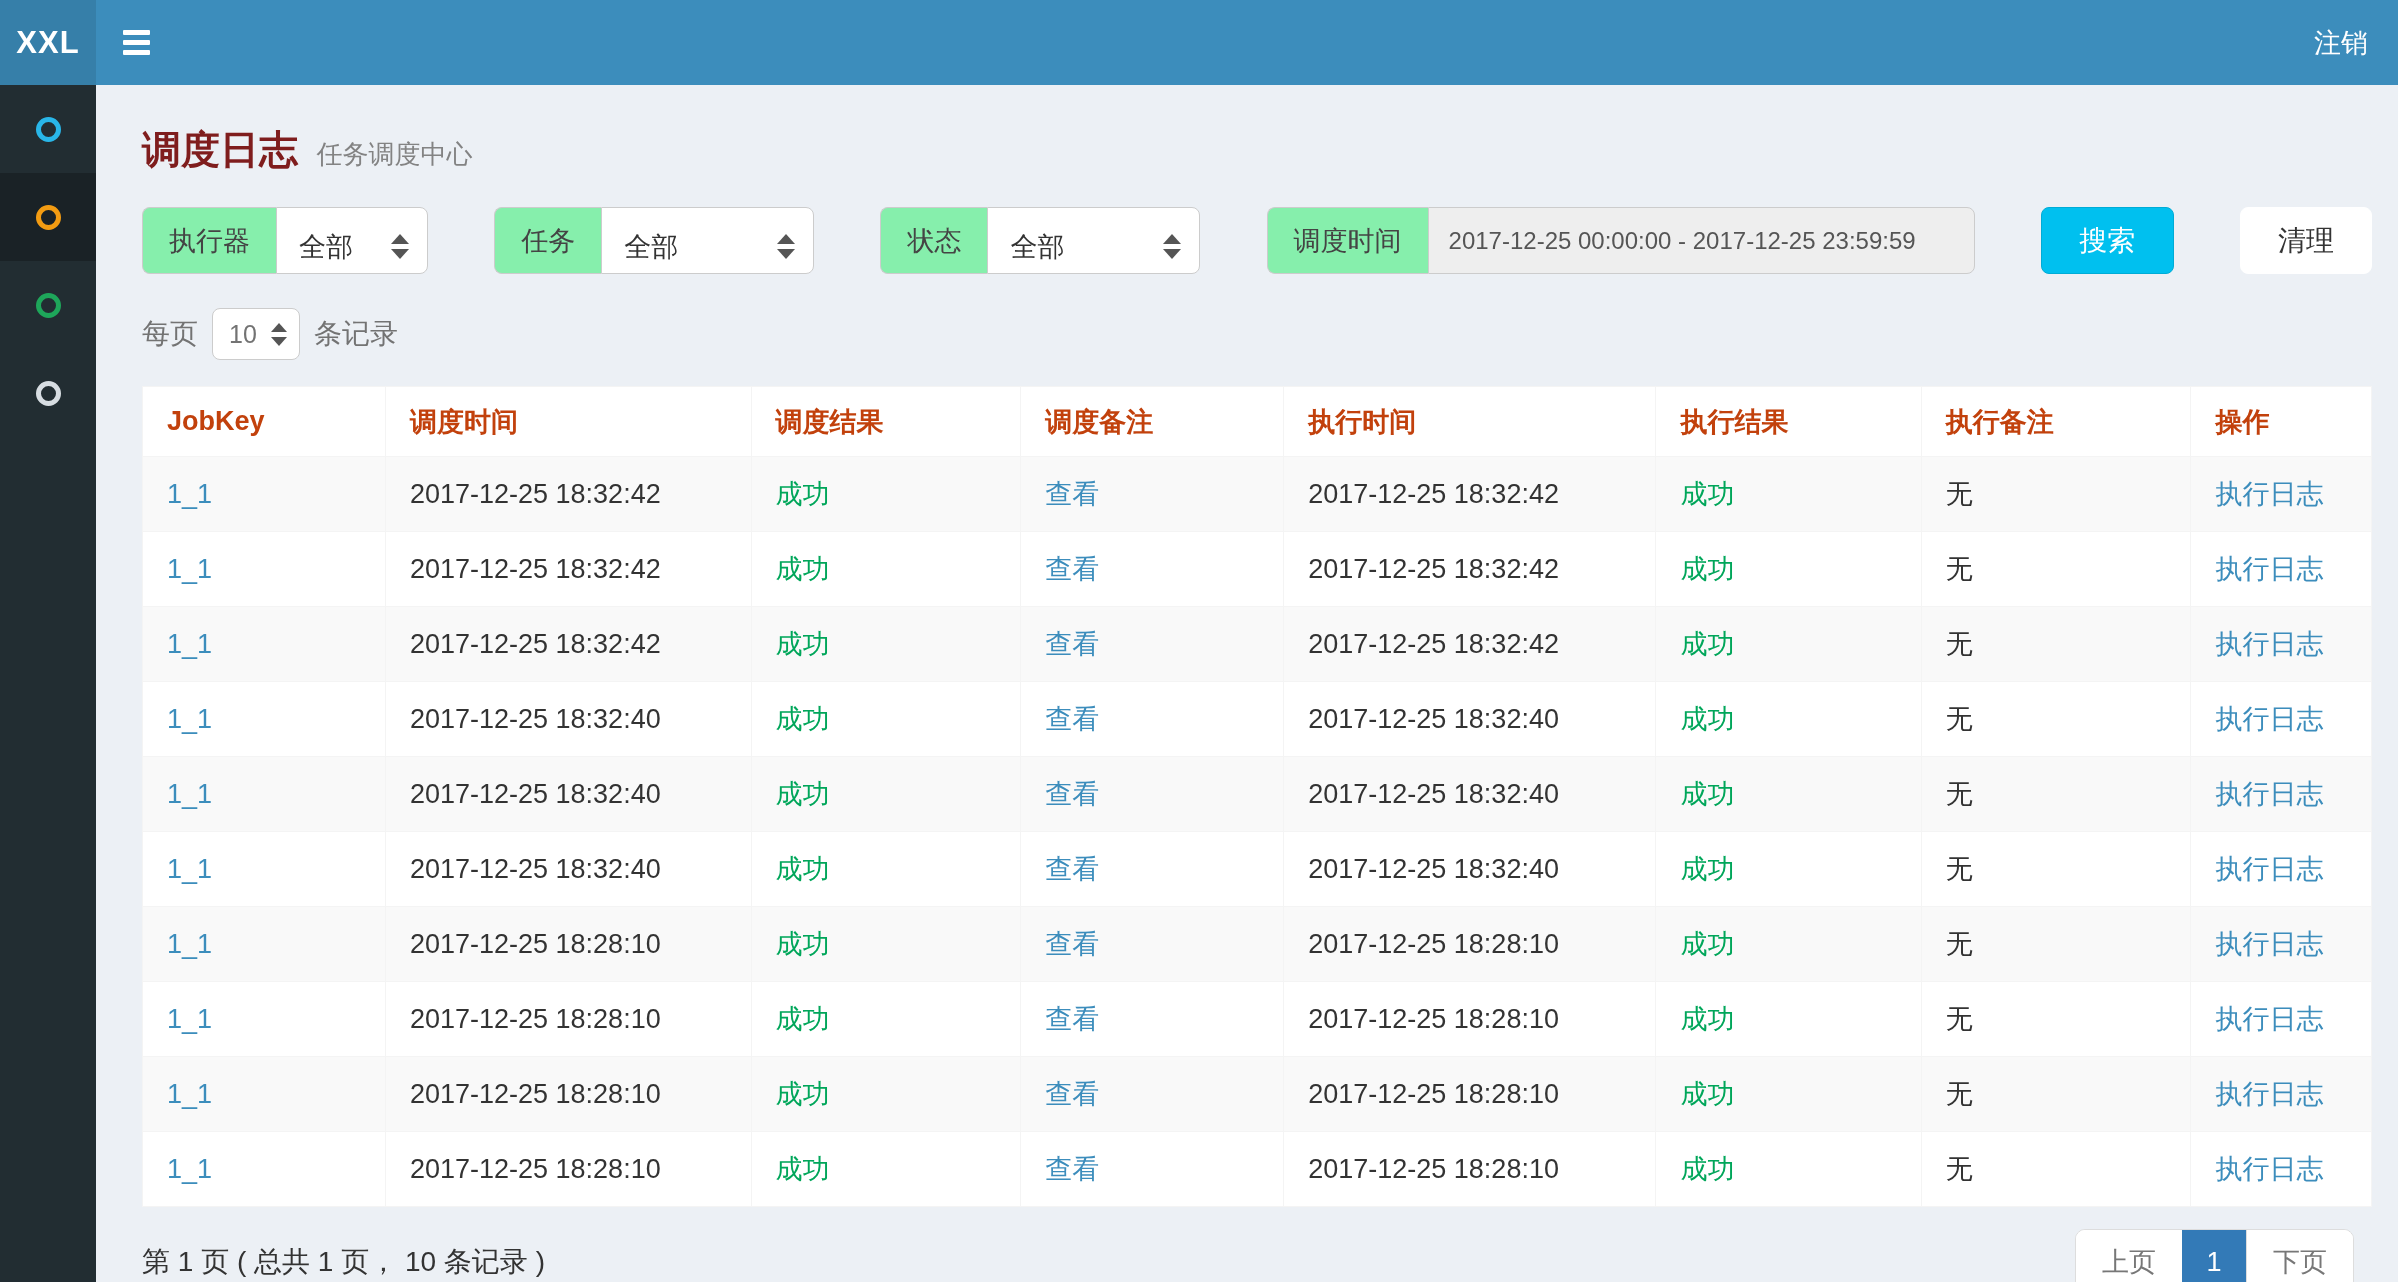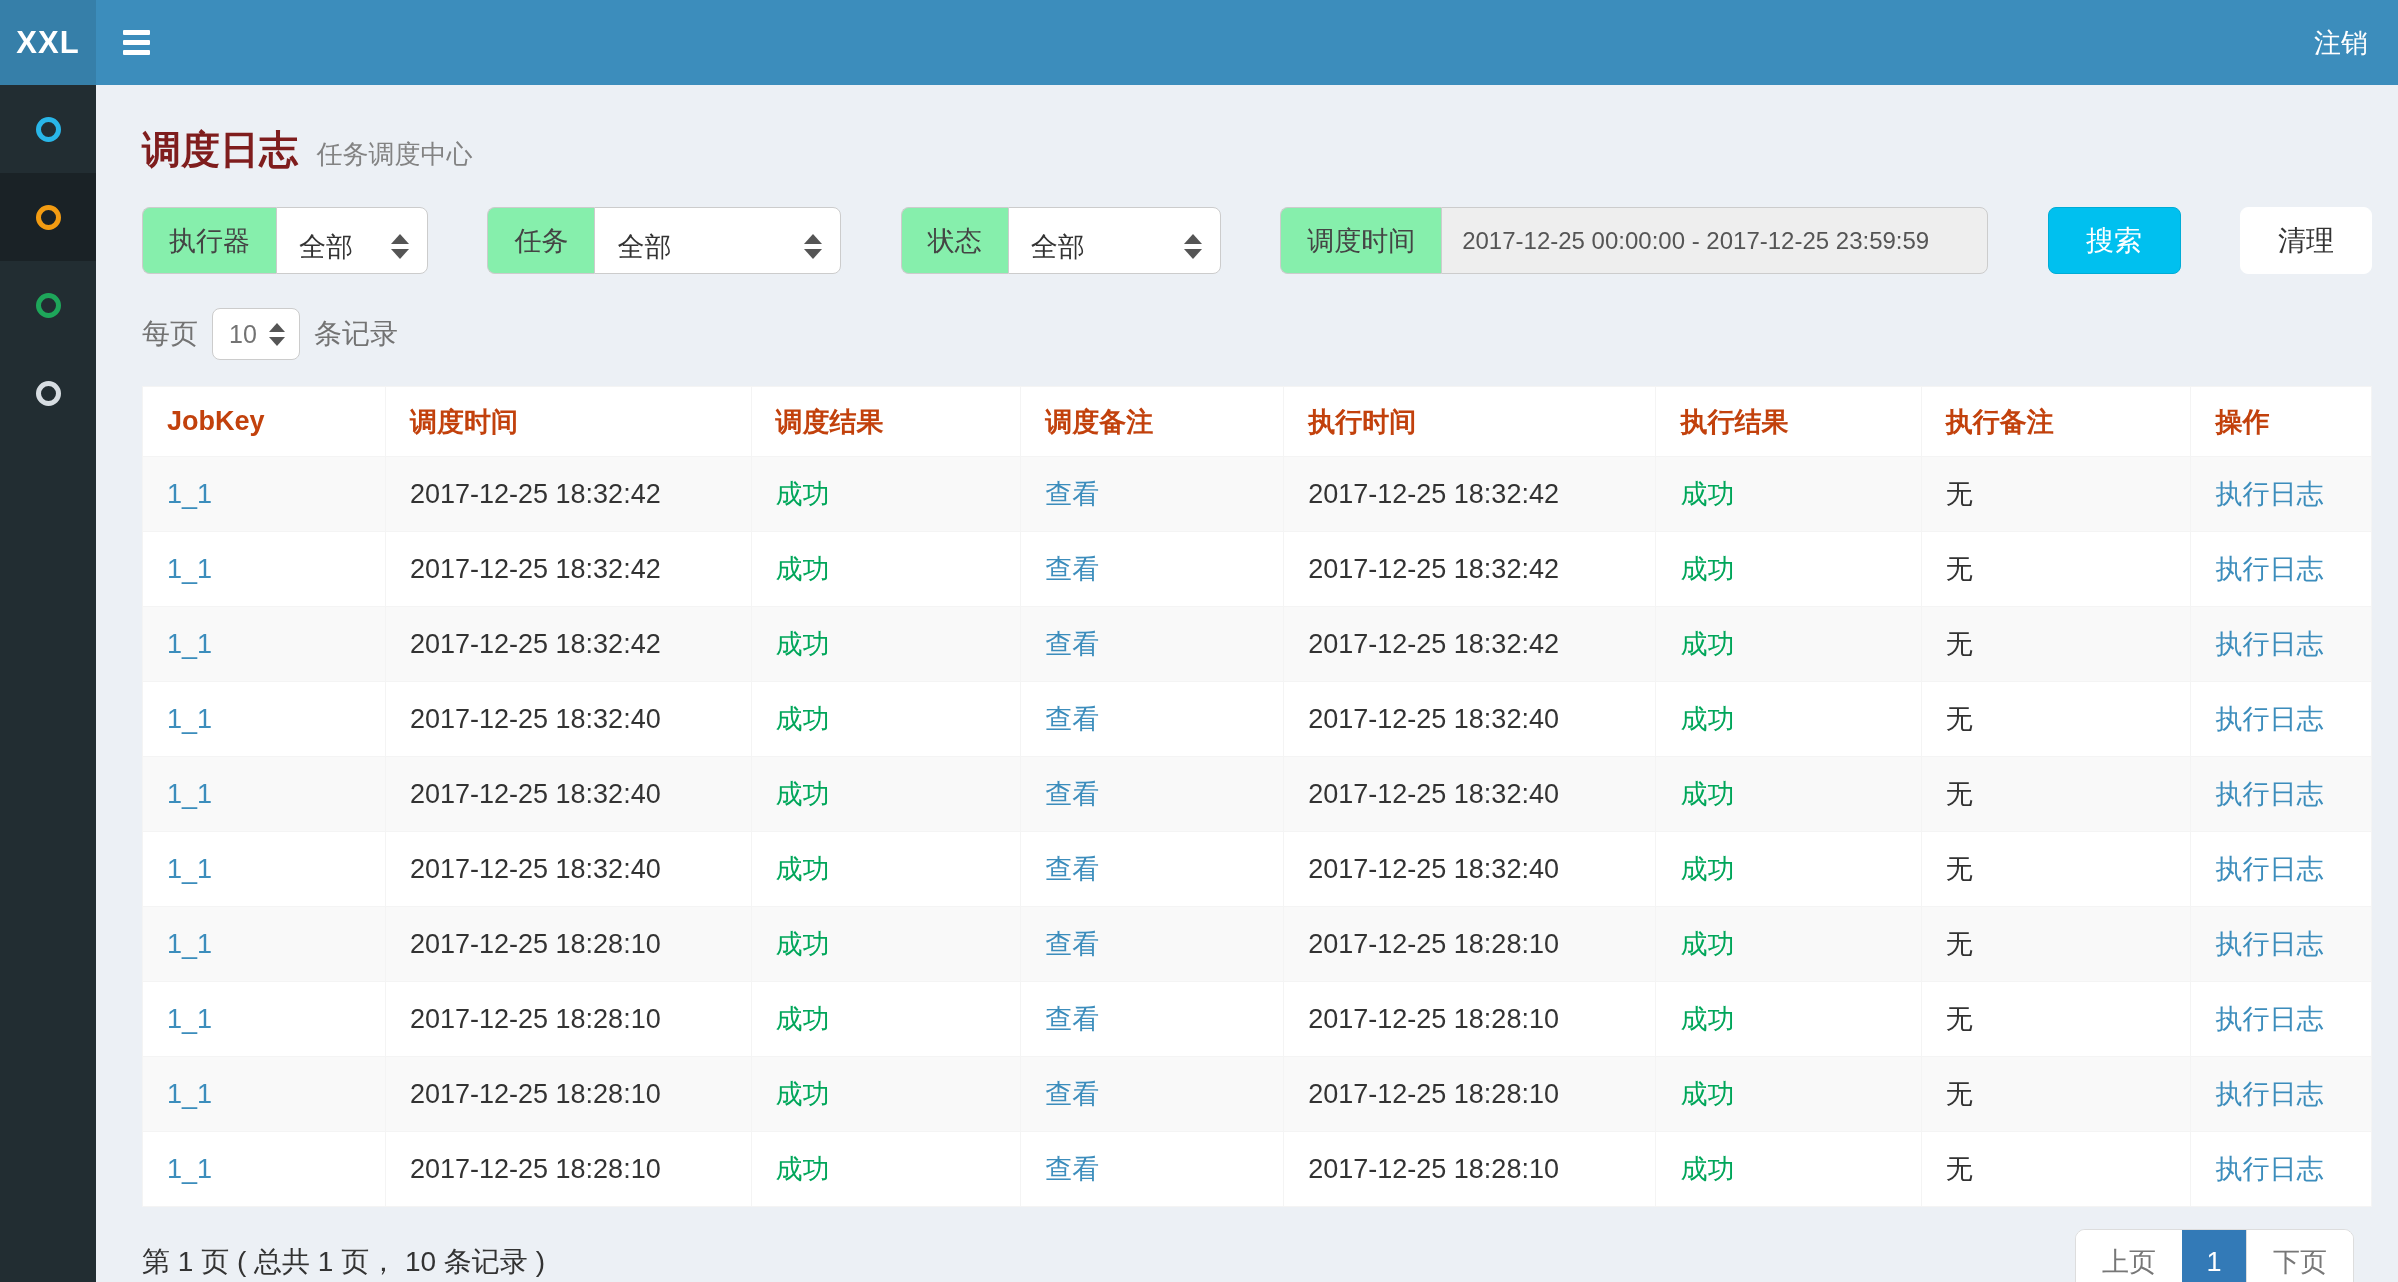--- a/index.html
+++ b/index.html
@@ -76,7 +76,7 @@
   .spin-arrows i.up   { border-bottom: 10px solid #555; }
   .spin-arrows i.down { border-top: 10px solid #555; }
   .g-exec { width: 286px; }
-  .g-job  { width: 354px; }
+  .g-job  { width: 320px; }
   .g-stat { width: 320px; }
   .g-time { width: 708px; }
   .date-input {

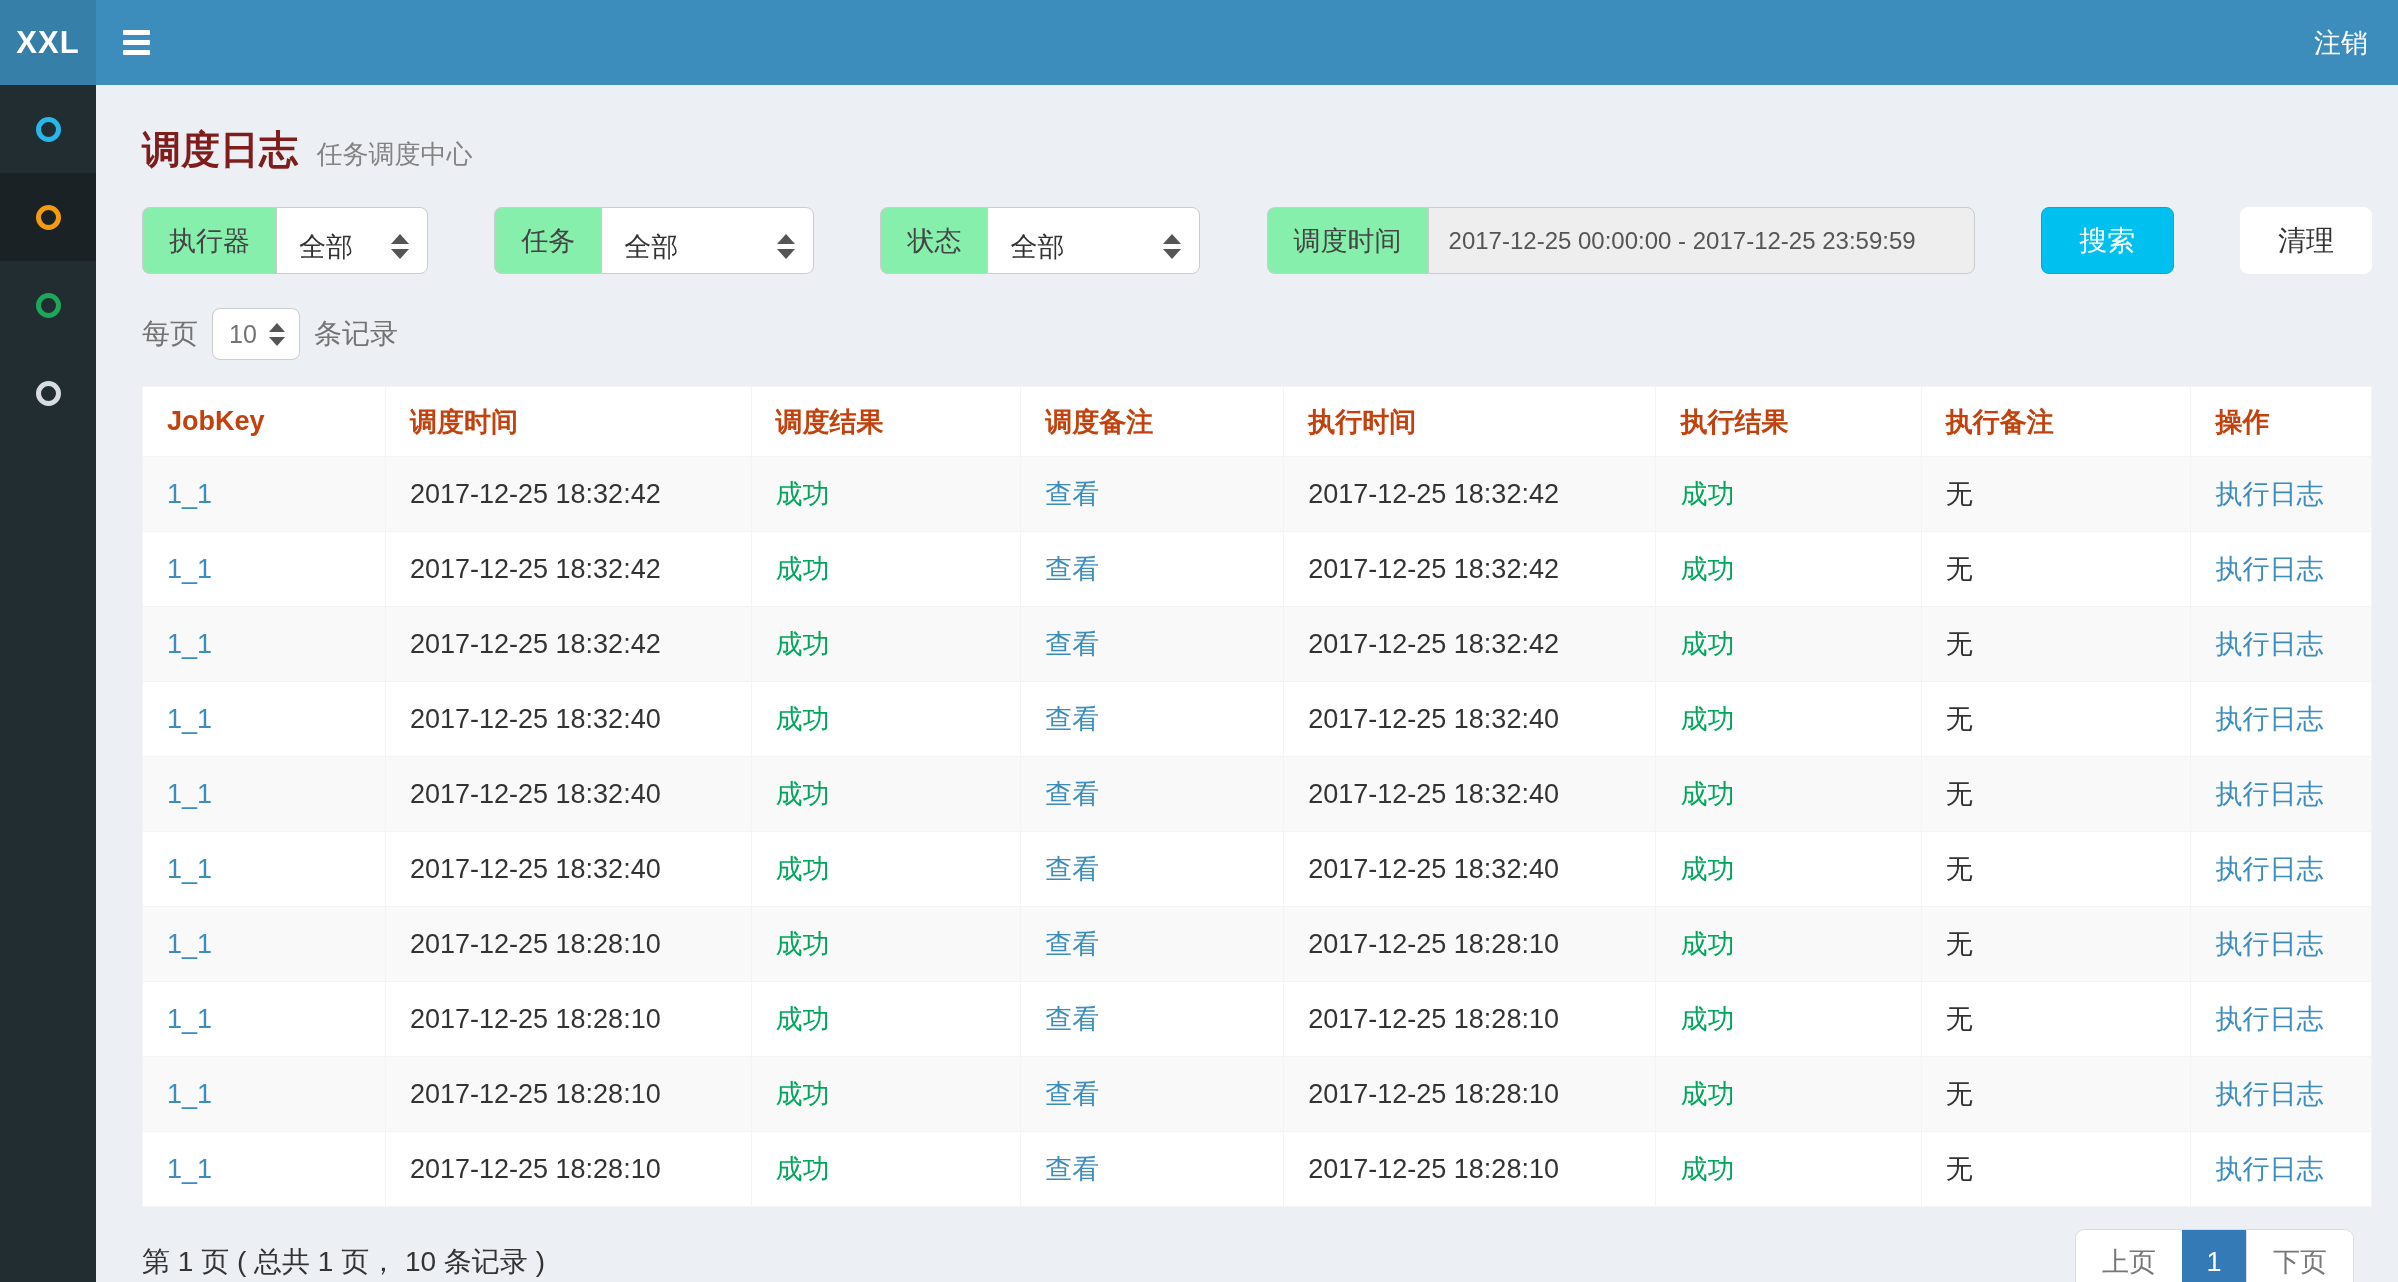--- a/index.html
+++ b/index.html
@@ -95,7 +95,7 @@
   .pagesize-row { display: flex; align-items: center; margin-bottom: 26px; font-size: 28px; color: #737373; }
   .pagesize-select {
     height: 52px; min-width: 88px; background: #fff; border: 1px solid #ccc; border-radius: 8px;
-    display: inline-flex; align-items: center; justify-content: flex-start;
+    display: inline-flex; align-items: center; justify-content: space-between;
     padding: 0 12px 0 16px; margin: 0 14px; font-size: 25px; cursor: pointer; gap: 12px;
   }
   .pagesize-select .spin-arrows i.up { border-bottom-width: 9px; border-left-width: 8px; border-right-width: 8px; }

